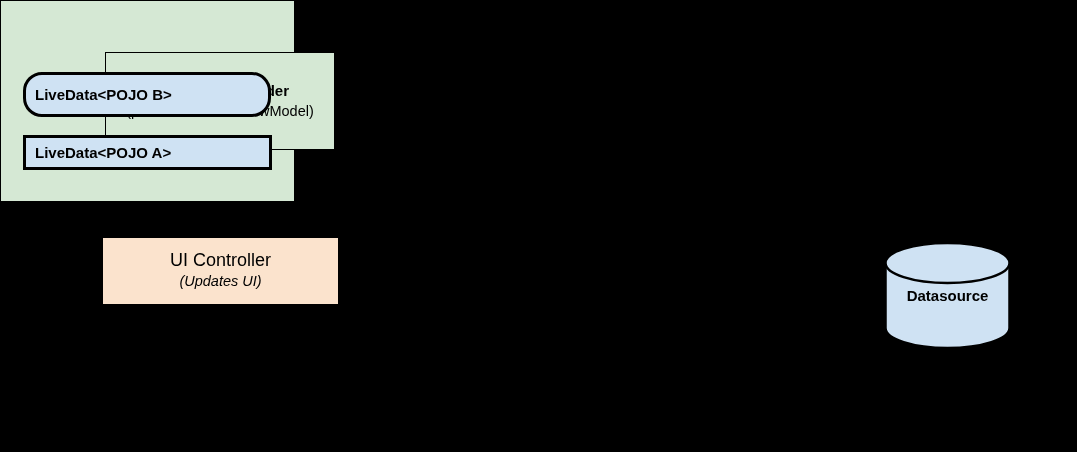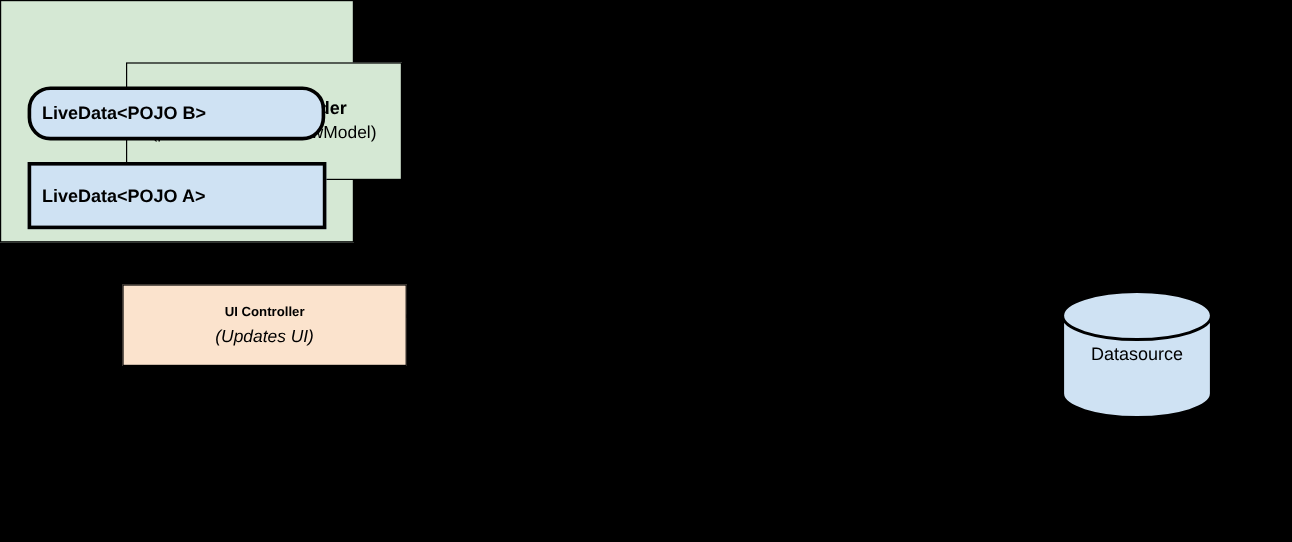--- a/index.html
+++ b/index.html
@@ -114,7 +114,7 @@
     left: 23px;
     top: 135px;
     width: 249px;
-    height: 56px;
+    height: 35px;
   }
   
   .arrowhead {

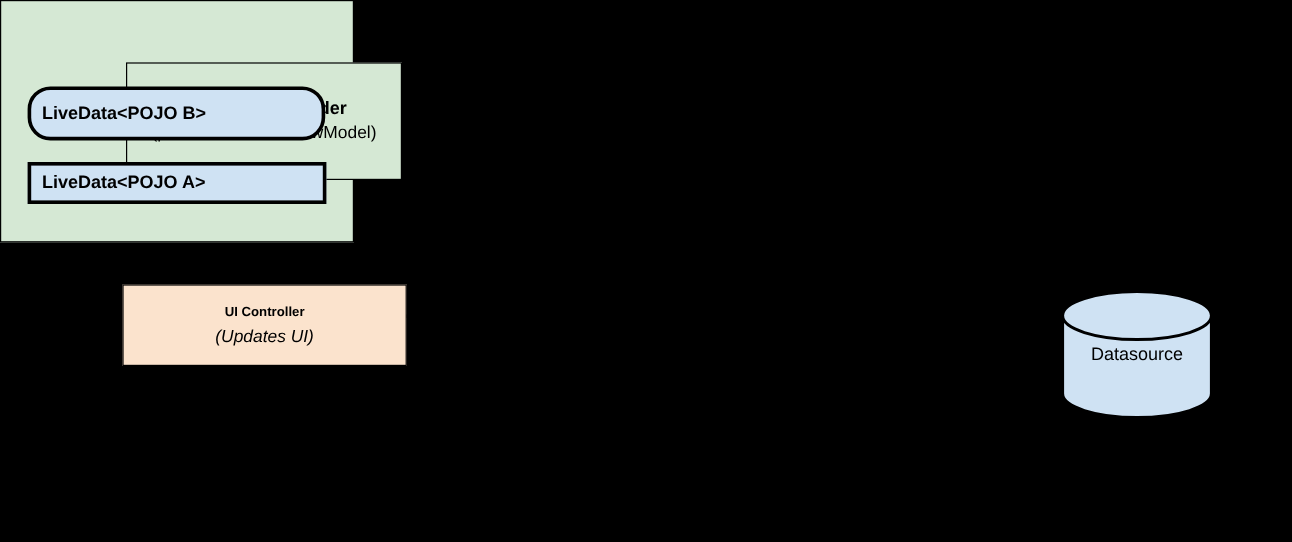--- a/index.html
+++ b/index.html
@@ -57,8 +57,8 @@
     border: 1px solid #000000;
   }
   #uicontroller .title {
-    font-size: 11px;
-    font-weight: bold;
+    font-size: 18px;
+    font-weight: normal;
     line-height: 19px;
   }
   #uicontroller .sub {

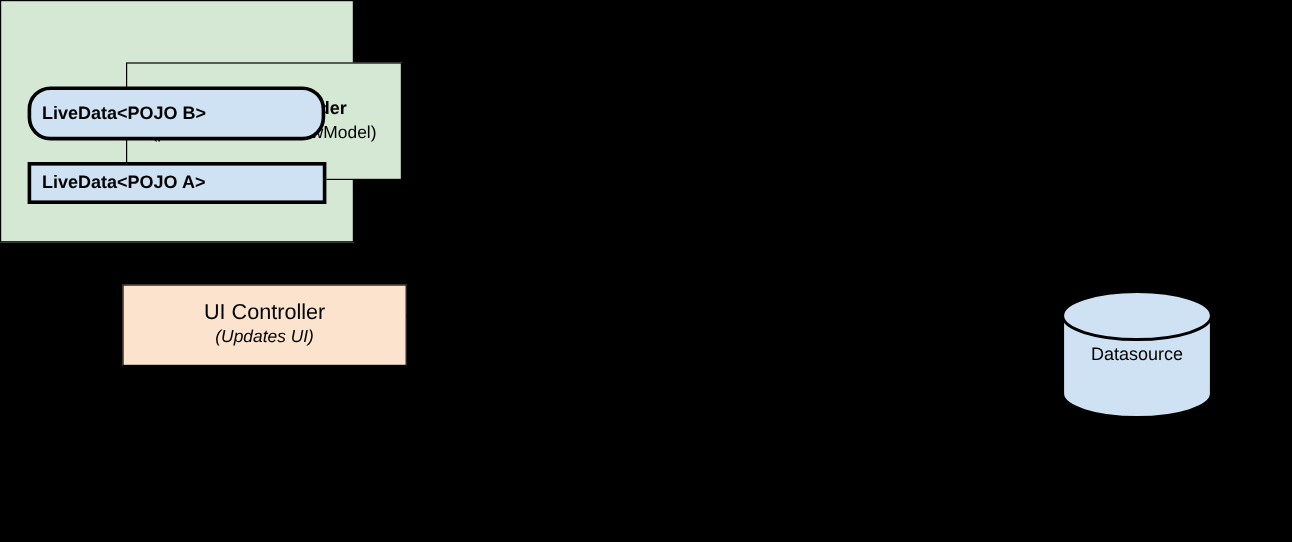--- a/index.html
+++ b/index.html
@@ -157,7 +157,7 @@
     top: 46px;
     text-align: center;
     font-size: 15px;
-    font-weight: normal;
+    font-weight: bold;
     color: #000000;
   }
 </style>

